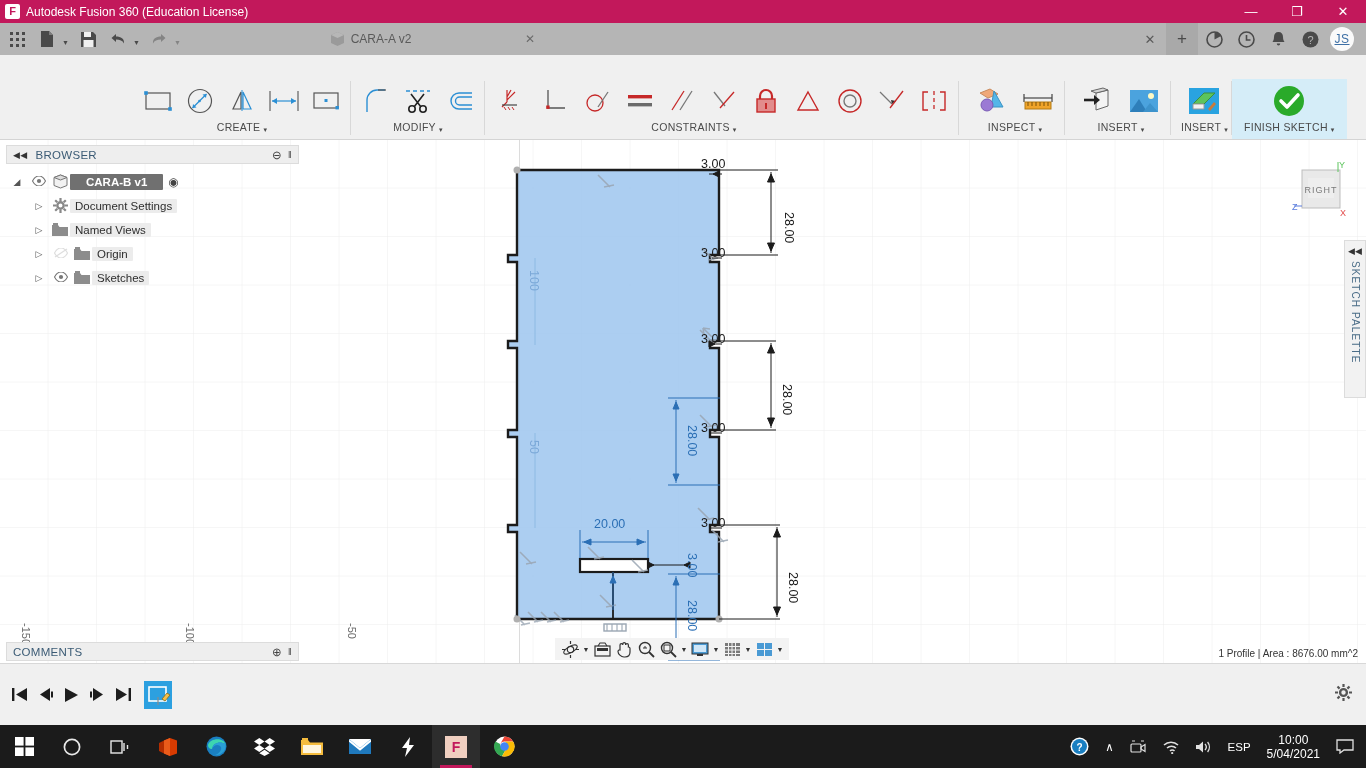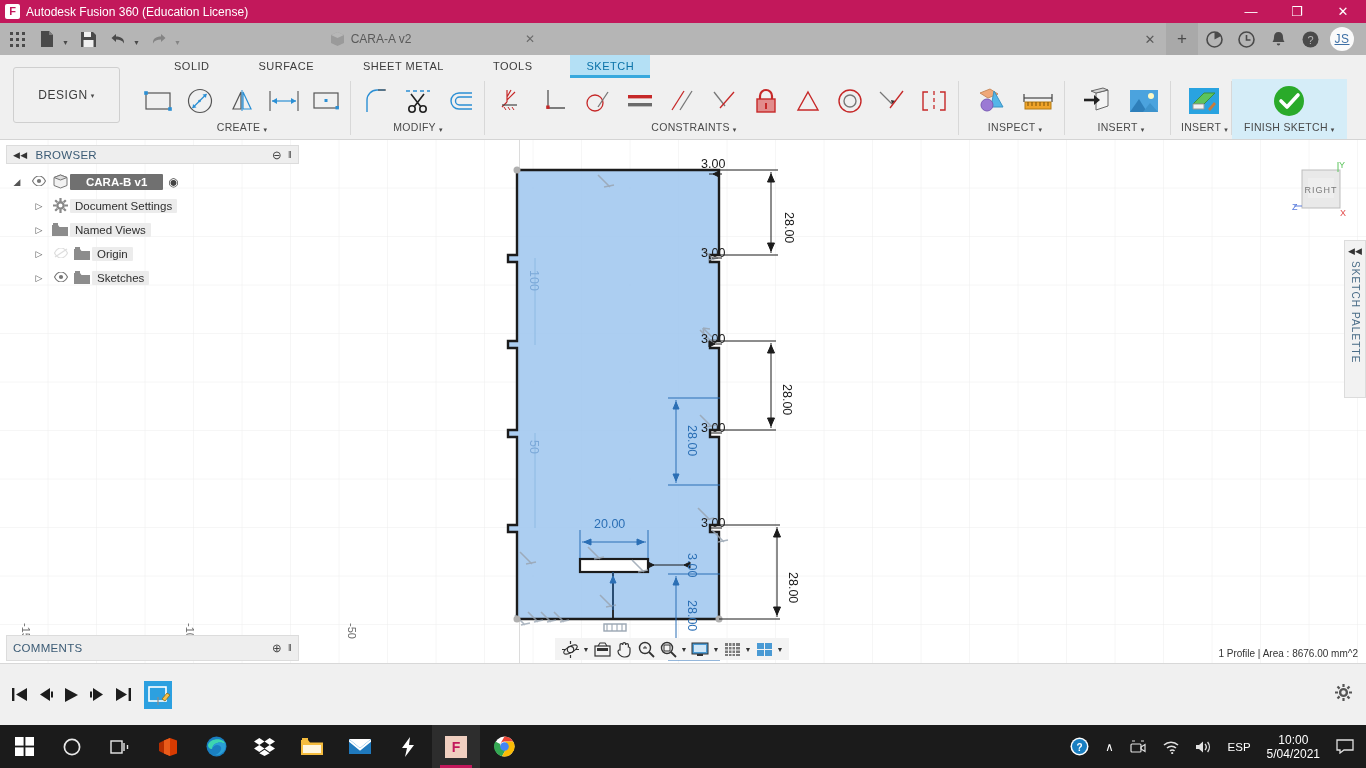--- a/index.html
+++ b/index.html
@@ -215,13 +215,6 @@
     <span class="caret">▾</span>
   </div>
 
-  <div class="ribbon-tabs">
-    <div class="rtab" style="margin-left:25px">SOLID</div>
-    <div class="rtab" style="margin-left:17px">SURFACE</div>
-    <div class="rtab" style="margin-left:17px">SHEET METAL</div>
-    <div class="rtab" style="margin-left:17px">TOOLS</div>
-    <div class="rtab sel" style="margin-left:22px">SKETCH</div>
-  </div>
 
   <div class="panels">
 

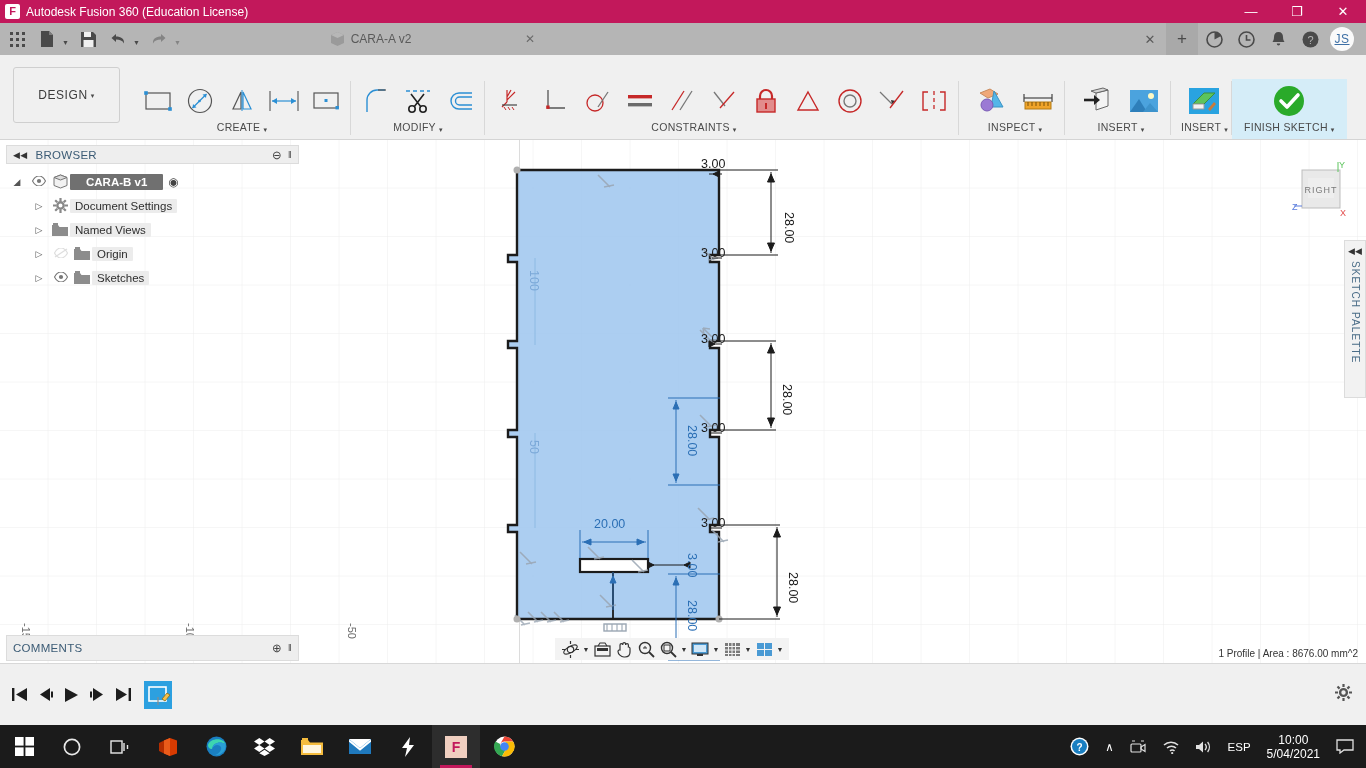--- a/index.html
+++ b/index.html
@@ -210,10 +210,6 @@
 </div>
 
 <div id="ribbon">
-  <div id="design-box">
-    <span>DESIGN</span>
-    <span class="caret">▾</span>
-  </div>
 
 
   <div class="panels">

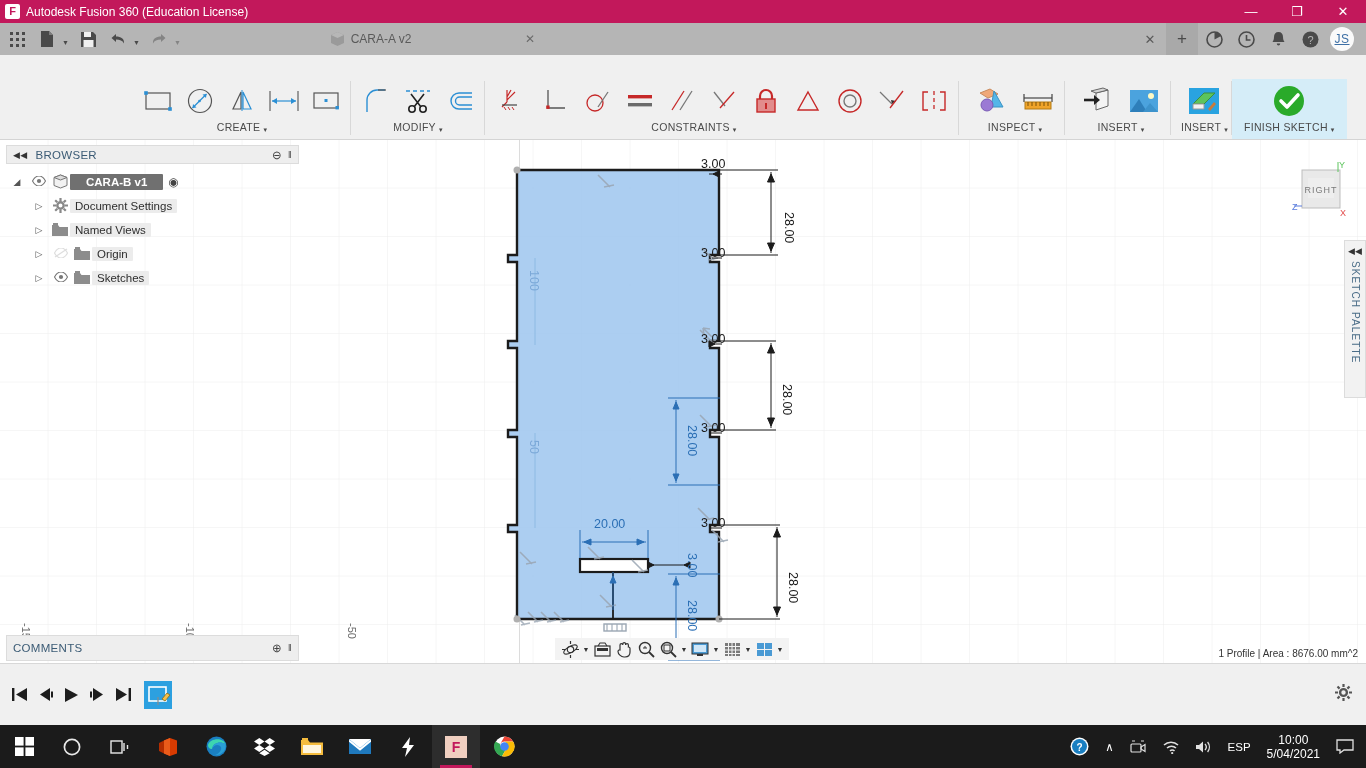--- a/index.html
+++ b/index.html
@@ -68,7 +68,7 @@
   .bnode.root .lbl { background:#707070; color:#fff; font-weight:bold; padding:2px 16px; }
   .bnode .dot { margin-left:5px; font-size:12px; color:#444; }
 
-  #comments { position:absolute; left:6px; bottom:2px; width:293px; height:26px; background:#eeeeee;
+  #comments { position:absolute; left:6px; bottom:2px; width:293px; height:19px; background:#eeeeee;
               border:1px solid #dcdcdc; display:flex; align-items:center; padding:0 6px; font-size:11.5px;
               color:#3b5b75; letter-spacing:.3px; z-index:6;}
   #comments .right { margin-left:auto; display:flex; gap:6px; align-items:center; color:#444; }

